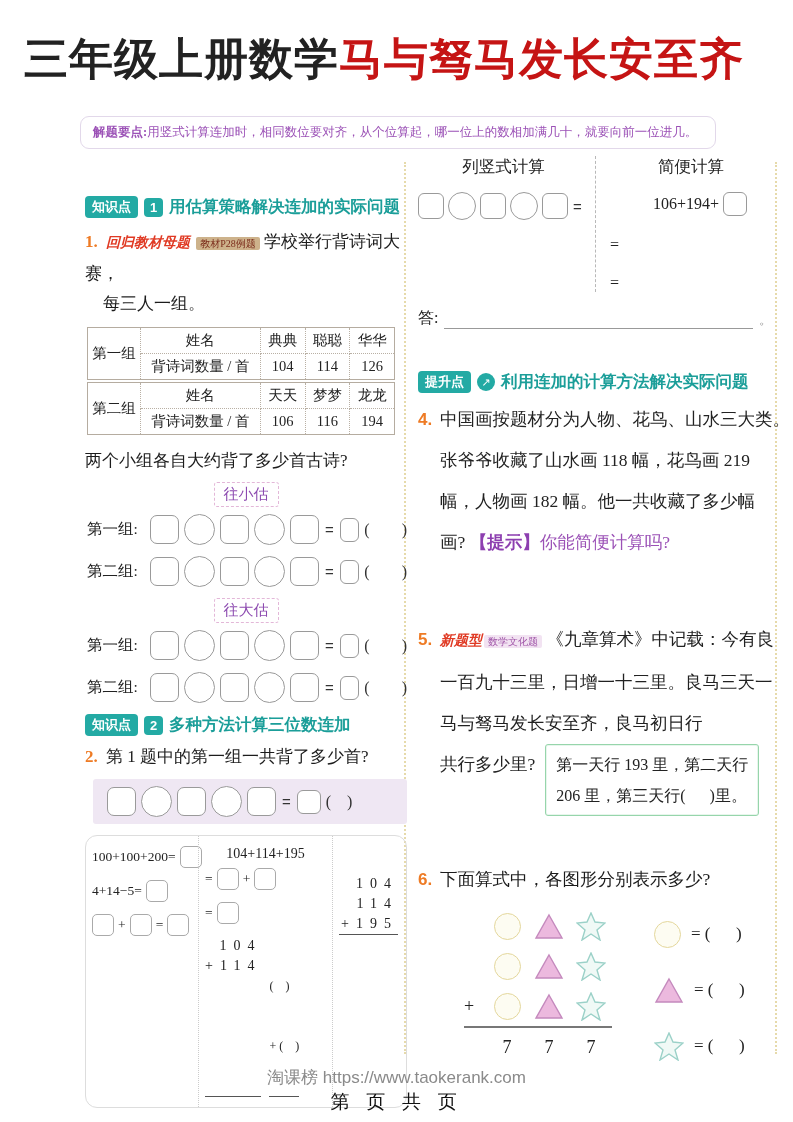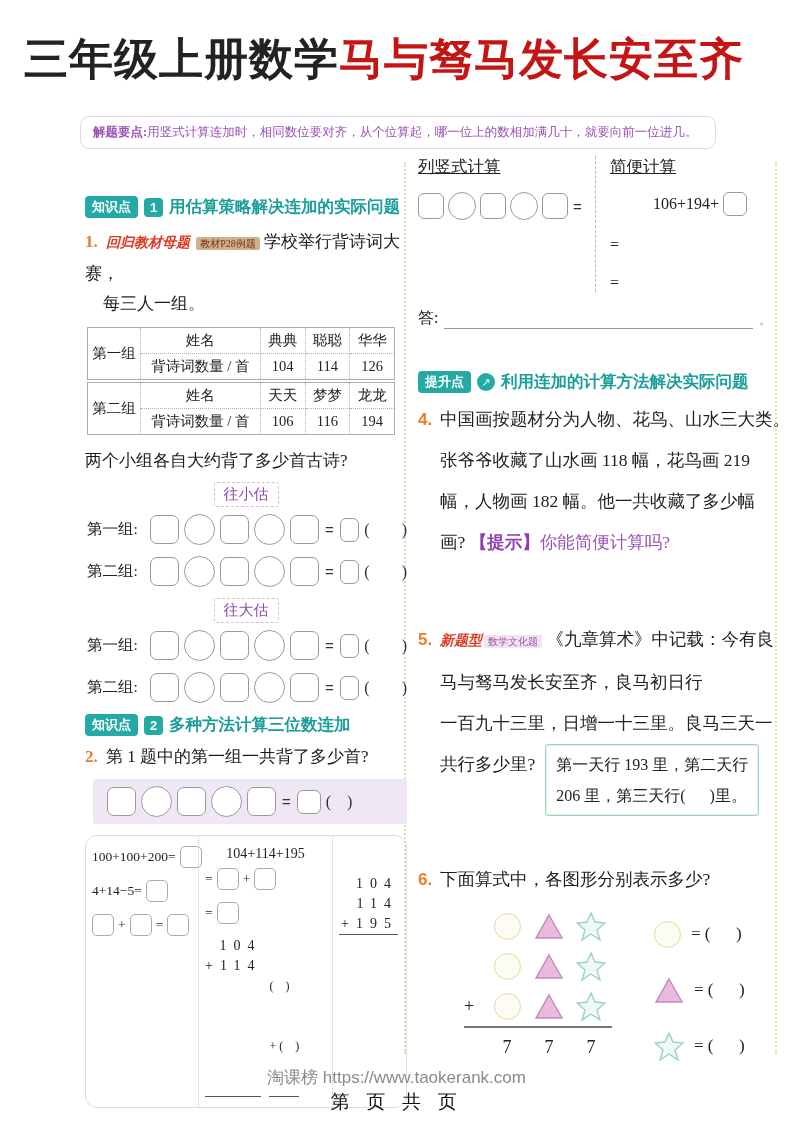--- a/index.html
+++ b/index.html
@@ -76,7 +76,7 @@
   .r-top { display:flex; }
   .r-sub1 { width:178px; border-right:1.5px dashed #b8b8b8; padding-right:6px; }
   .r-sub2 { flex:1; padding-left:14px; }
-  .r-head { font-family:"Liberation Serif", serif; font-size:16.5px; margin-bottom:14px;text-decoration:underline; }
+  .r-head { text-align:center; font-family:"Liberation Serif", serif; font-size:16.5px; margin-bottom:14px; }
   .r-shapes { display:flex; align-items:center; gap:4px; }
   .sq2 { width:26px; height:26px; border:1.5px solid #9a9a9a; border-radius:6px; background:#fff; flex:0 0 auto; }
   .ci2 { width:28px; height:28px; border:1.5px solid #9a9a9a; border-radius:50%; background:#fff; flex:0 0 auto; }

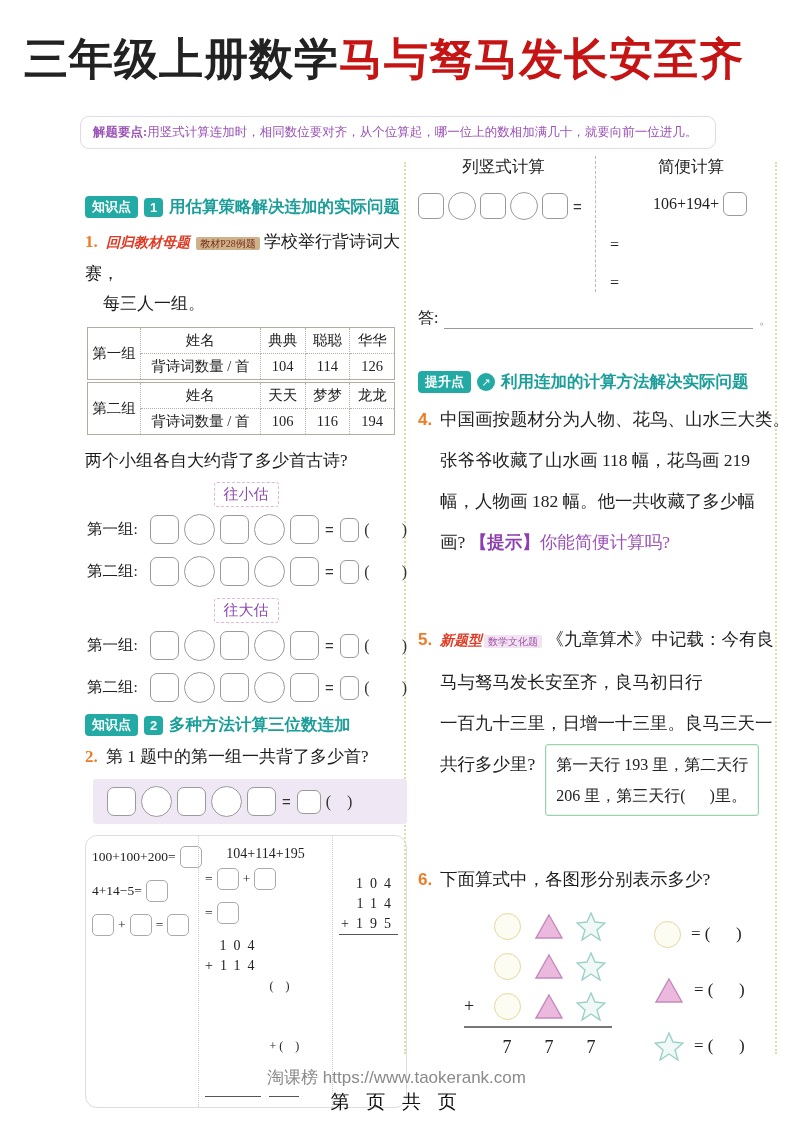--- a/index.html
+++ b/index.html
@@ -353,8 +353,8 @@
   <div class="para" style="margin-top:56px;">
     <span class="qnum" style="line-height:41px;">5.</span>
     <div class="p-line"><span class="mat-logo">新题型</span><span class="mat-tag" style="background:#f2e3f2;color:#a055a8;">数学文化题</span>&nbsp;<span>《九章算术》中记载：今有良</span></div>
+    <div class="p-line">一百九十三里，日增一十三里。良马三天一</div>
     <div class="p-line">马与驽马发长安至齐，良马初日行</div>
-    <div class="p-line">一百九十三里，日增一十三里。良马三天一</div>
     <div class="p-line" style="display:flex;align-items:flex-start;">
       <span>共行多少里?</span>
       <span class="green-box"><span>第一天行 193 里，第二天行</span><br><span>206 里，第三天行(      )里。</span></span>

